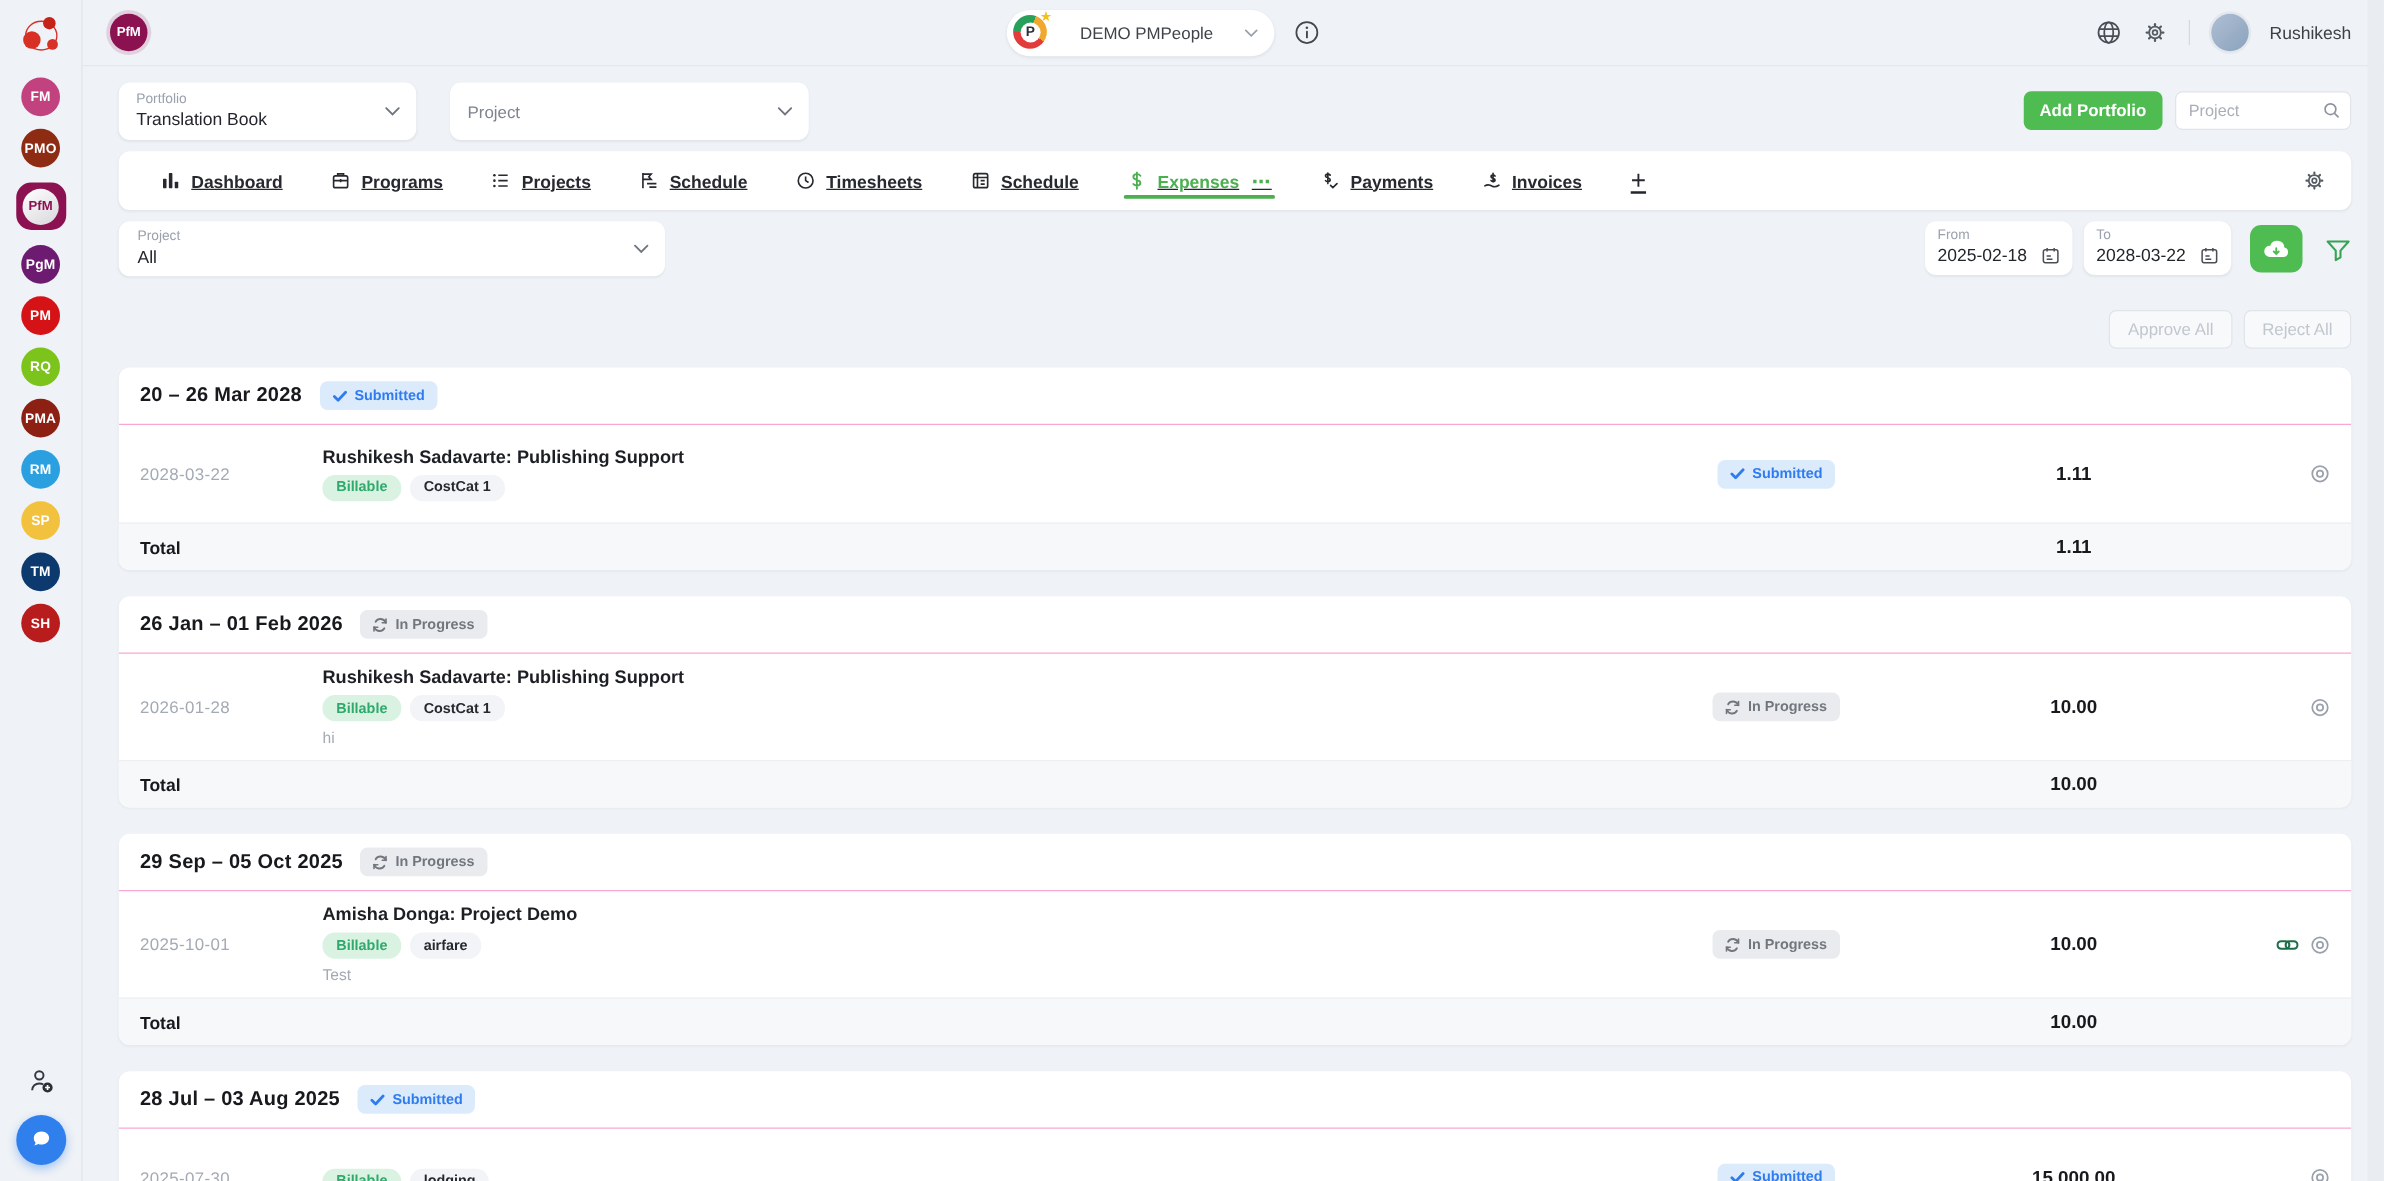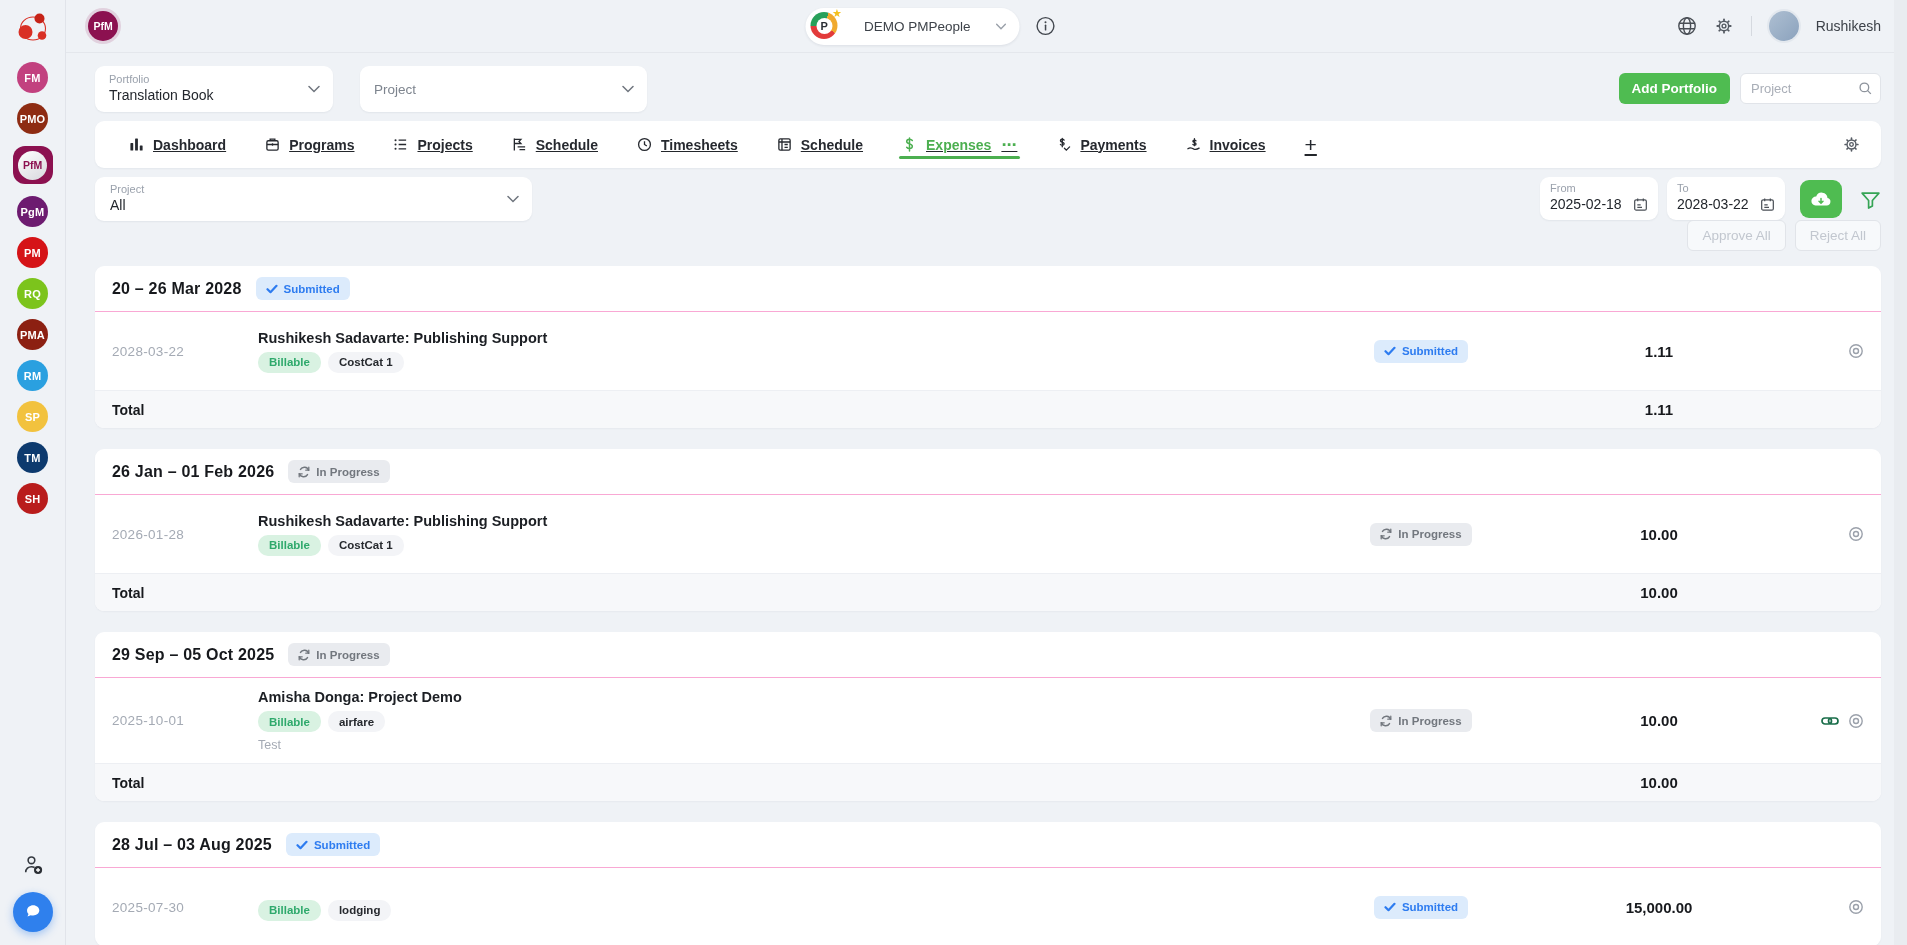--- a/index.html
+++ b/index.html
@@ -74,7 +74,7 @@
   .date-val { display:flex; align-items:center; justify-content:space-between; font-size:14px; color:#22262c; margin-top:2px; }
   .cloud-btn { width:42px; height:38px; border-radius:9px; background:#4fbc51; border:none; display:flex; align-items:center; justify-content:center; margin-left:6px; cursor:pointer; }
   .funnel-btn { margin-left:9px; background:none; border:none; cursor:pointer; padding-top:3px; }
-  .approve-row { display:flex; gap:9px; margin-top:0; }
+  .approve-row { display:flex; gap:9px; margin-top:28px; }
   .btn-ghost { height:31px; padding:0 14px; border:1px solid #e1e4e9; background:#f7f9fb; border-radius:6px; color:#c2c7cf; font-size:13.5px; font-family:inherit; cursor:default; }
 
   

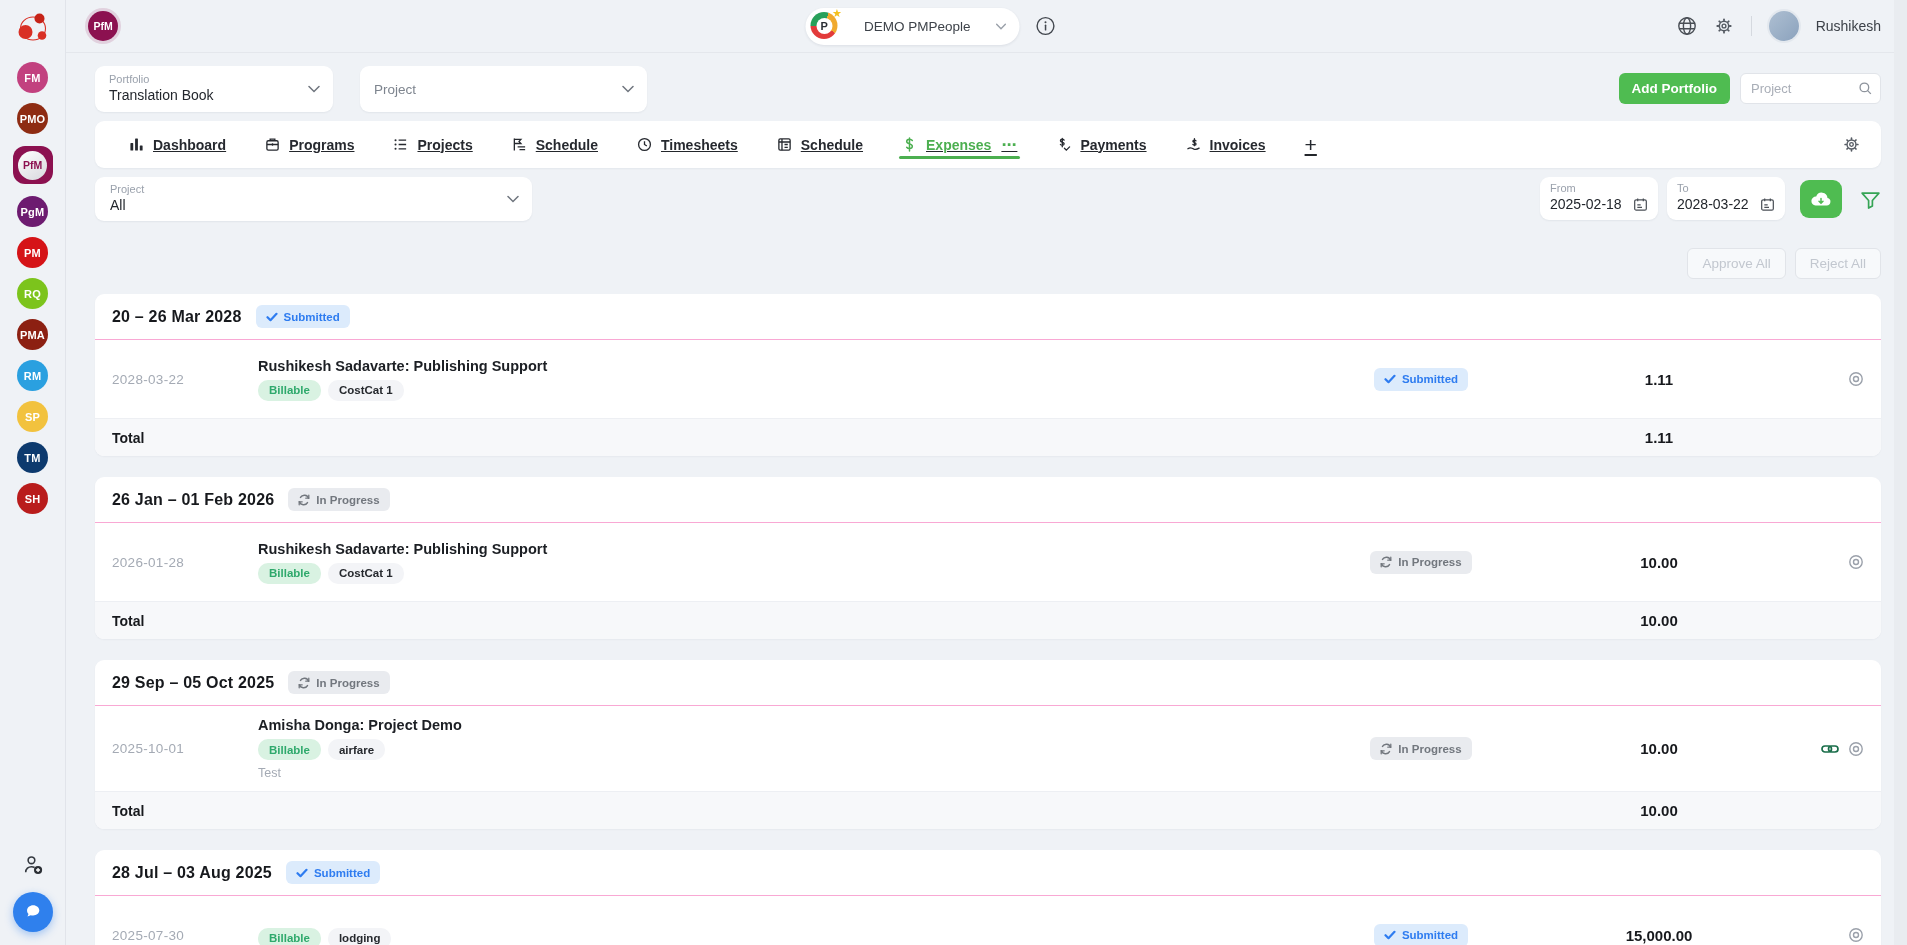--- a/index.html
+++ b/index.html
@@ -514,6 +514,7 @@
               <span class="chip billable">Billable</span>
               <span class="chip category">CostCat 1</span>
             </div>
+            <div class="row-desc">hi</div>
           </div>
           <div class="col-status">
             <span class="status-badge in-progress">

